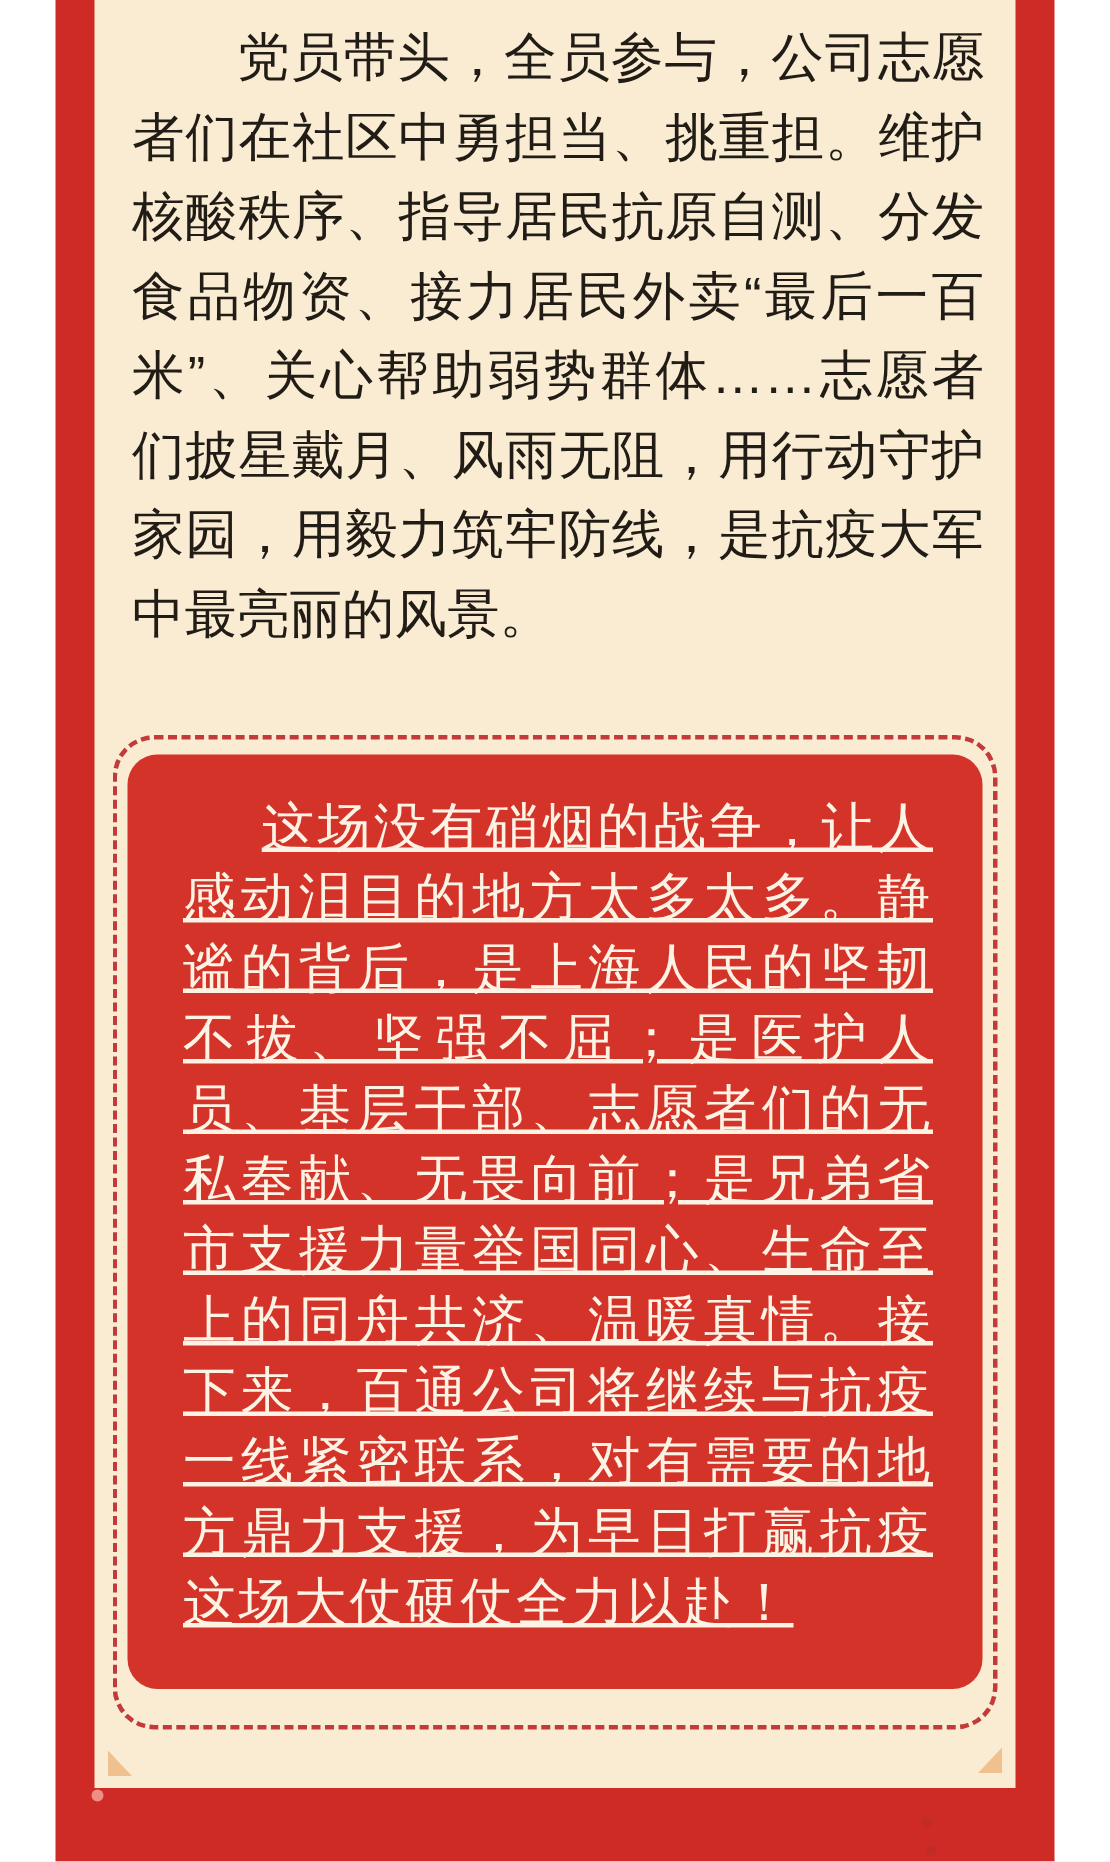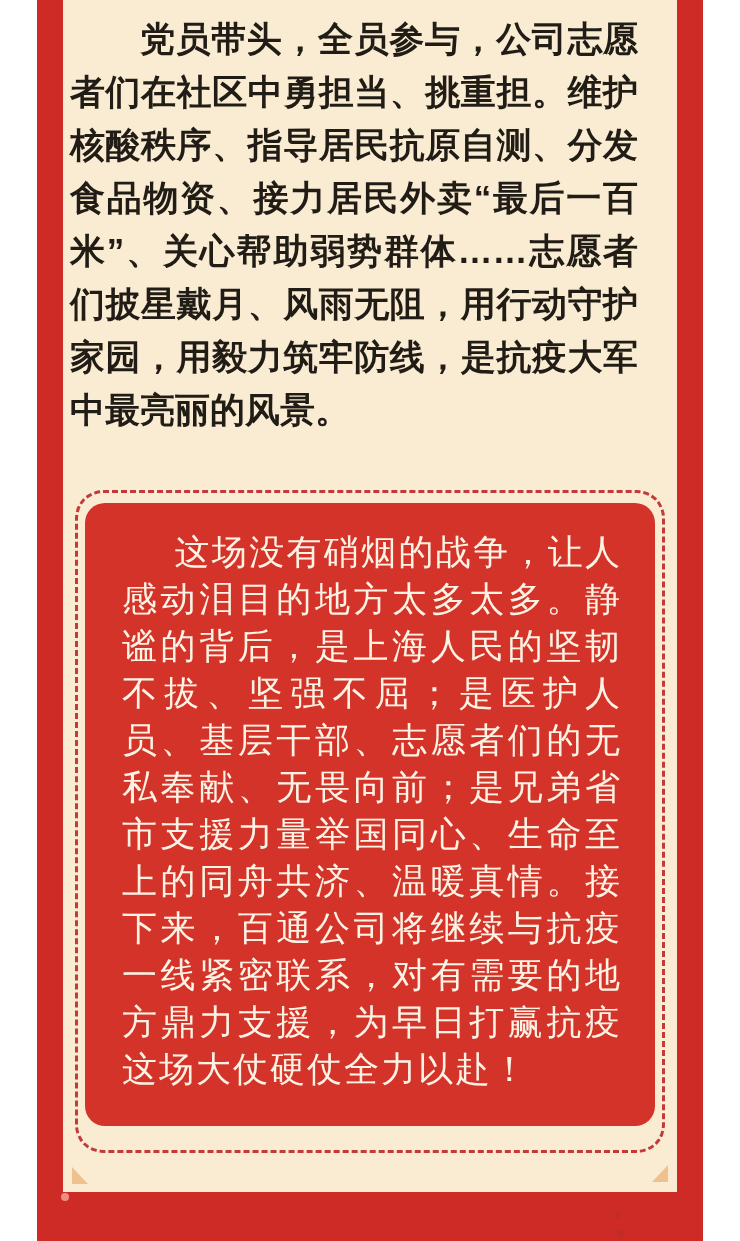--- a/index.html
+++ b/index.html
@@ -42,12 +42,12 @@
   }
   .intro {
     position: absolute;
-    left: 7px;
+    left: 25px;
     top: 12px;
     width: 568px;
     font-size: 35px;
     line-height: 53px;
-    font-weight: 700;
+    font-weight: 400;
     color: var(--ink);
     text-align: justify;
     text-indent: 2em;

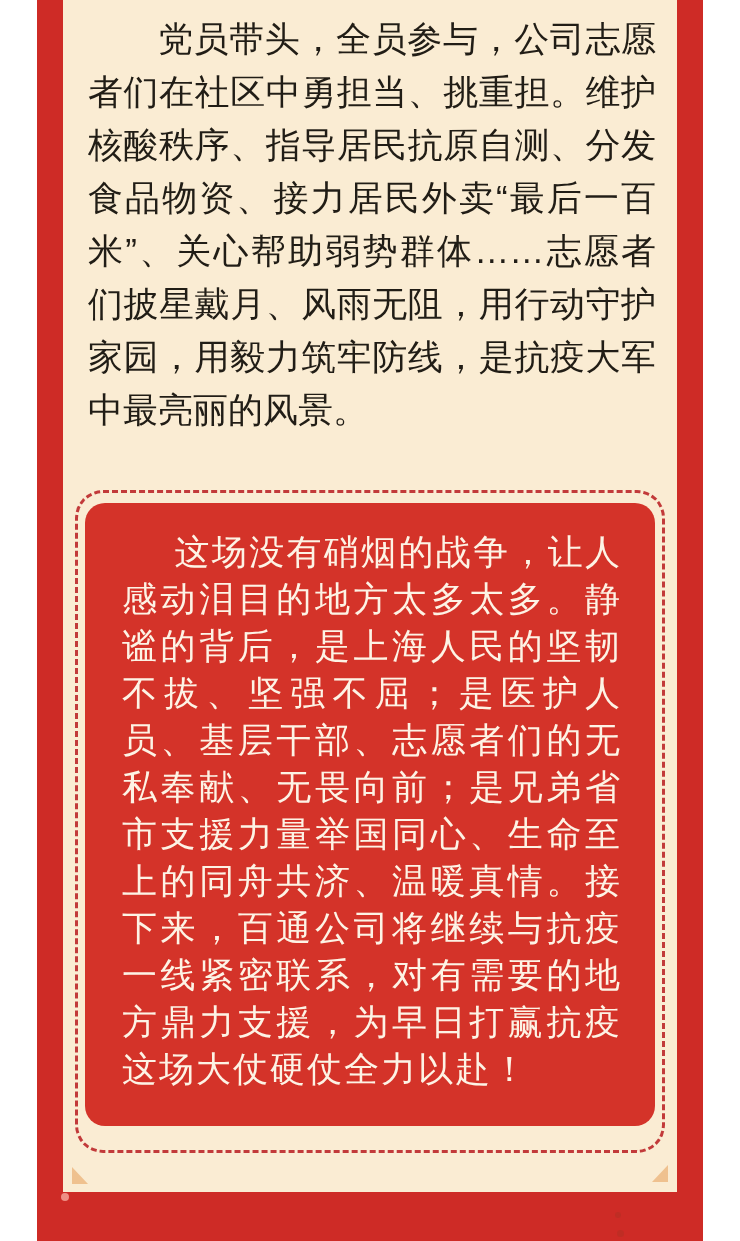--- a/index.html
+++ b/index.html
@@ -86,6 +86,7 @@
     text-indent: 1.5em;
     word-break: normal;
     overflow-wrap: break-word;
+    text-decoration: underline;
   }
   .fold {
     position: absolute;

